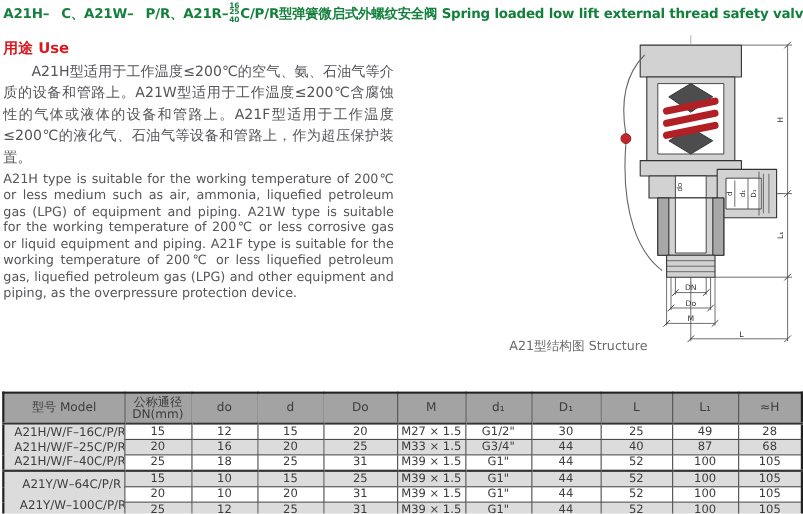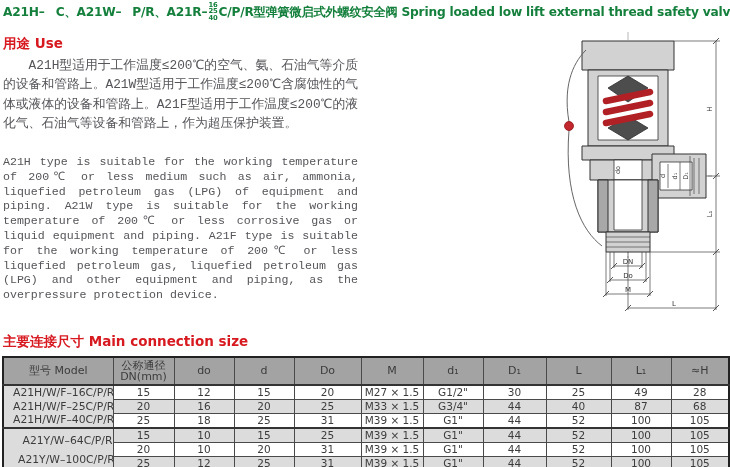--- a/index.html
+++ b/index.html
@@ -20,7 +20,7 @@
   .h-size { top:333px; }
 
   
-  .para { position:absolute; left:3px; width:355px; color:#55555a; text-align:justify;font-family:Liberation Mono, monospace; }
+  .para { position:absolute; left:3px; width:355px; color:#55555a; text-align:justify; }
   .para-zh { top:56px;  font-size:12.8px; line-height:19.4px; text-indent:2em; }
   .para-en { top:155px; font-size:11.6px; line-height:14.8px; }
 

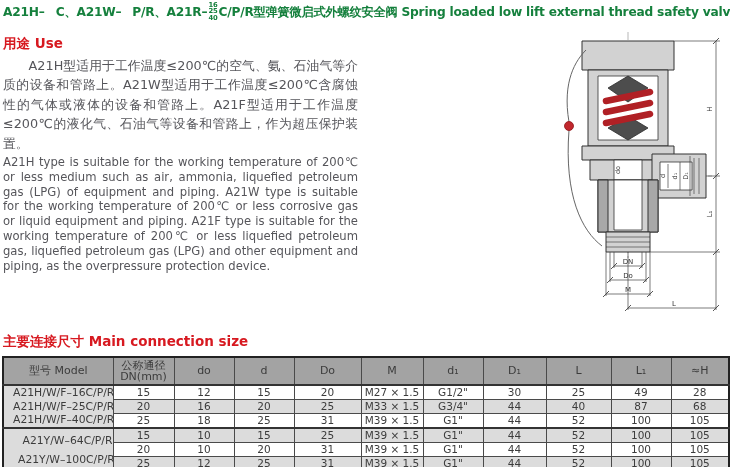--- a/index.html
+++ b/index.html
@@ -182,6 +182,7 @@
     </svg>
   </div>
 
+  <div class="caption">A21型结构图 Structure</div>
 
   <div class="sec-heading h-size">主要连接尺寸 Main connection size</div>
 

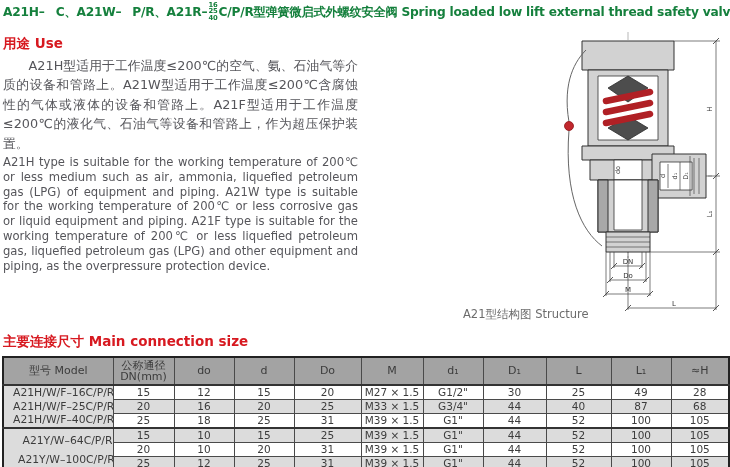--- a/index.html
+++ b/index.html
@@ -184,7 +184,6 @@
 
   <div class="caption">A21型结构图 Structure</div>
 
-  <div class="sec-heading h-size">主要连接尺寸 Main connection size</div>
 
   <table class="dims">
     <colgroup>

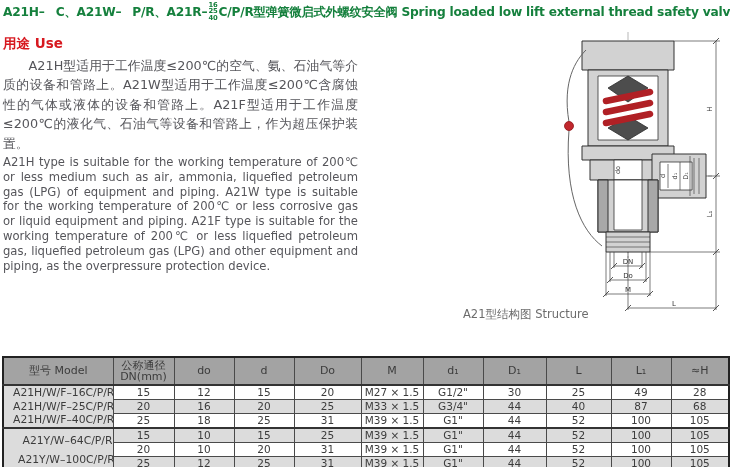--- a/index.html
+++ b/index.html
@@ -68,7 +68,7 @@
                    line-height:11.5px; border-bottom:2px solid #333; }
   .dims td { height:13px; line-height:13px; font-size:10.5px; background:#fff; }
   .dims tr.alt td { background:#dcdcdc; }
-  .dims td.model { background:#dcdcdc; text-align:right; padding-left:9px; font-size:10.8px; }
+  .dims td.model { background:#dcdcdc; text-align:center; padding-left:9px; font-size:10.8px; }
   .dims td.model div { line-height:13.6px; }
   .dims td.model.two div { line-height:19px; padding-left:5px; }
   .dims tr.grpsep td { border-top:2px solid #333; }

